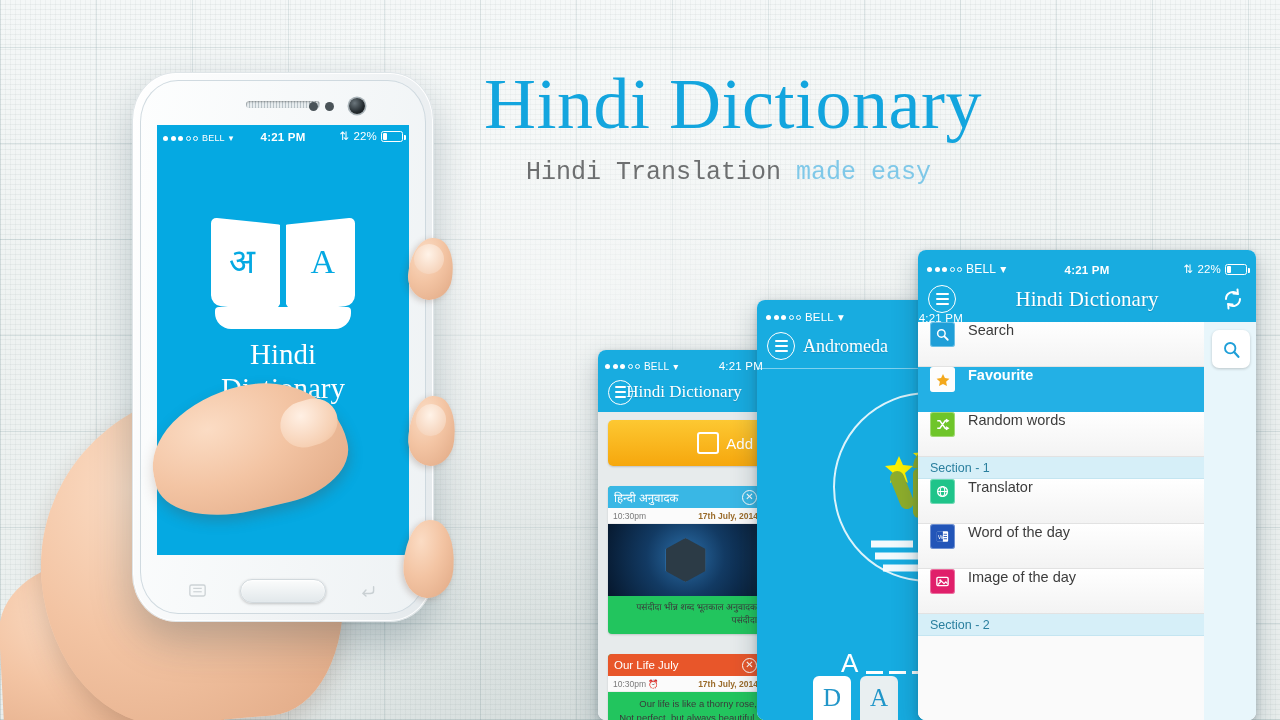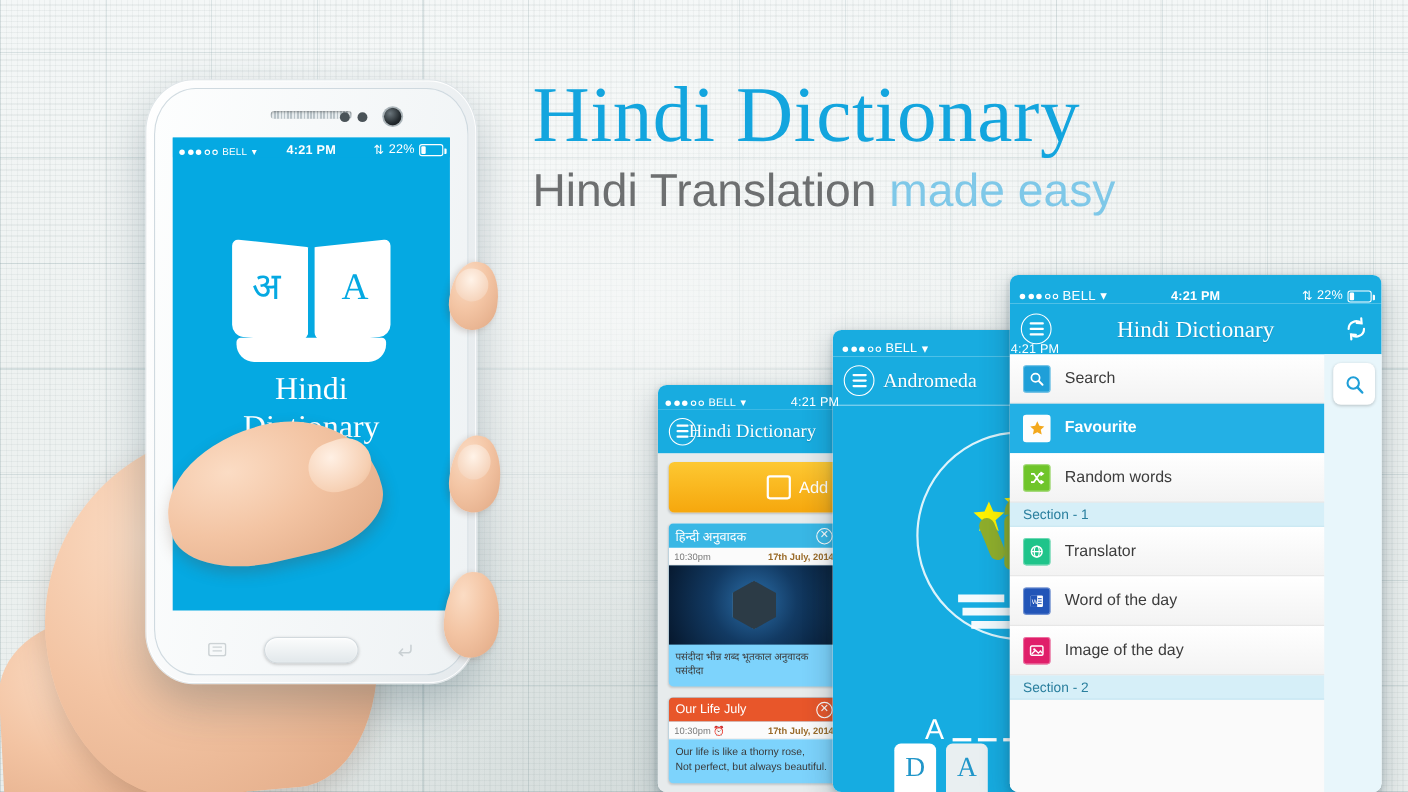--- a/index.html
+++ b/index.html
@@ -43,8 +43,8 @@
     font-weight:400;
   }
   .h2{
-    font-family:Liberation Sans, sans-serif;
-    font-size:42px; line-height:42px; color:#6d6f70; margin-top:6px;
+    font-family:Liberation Mono, monospace;
+    font-size:25px; line-height:42px; color:#6d6f70; margin-top:6px;margin-left:42px;
   }
   .h2 .accent{ color:#7fc8e8; }
   .h3{

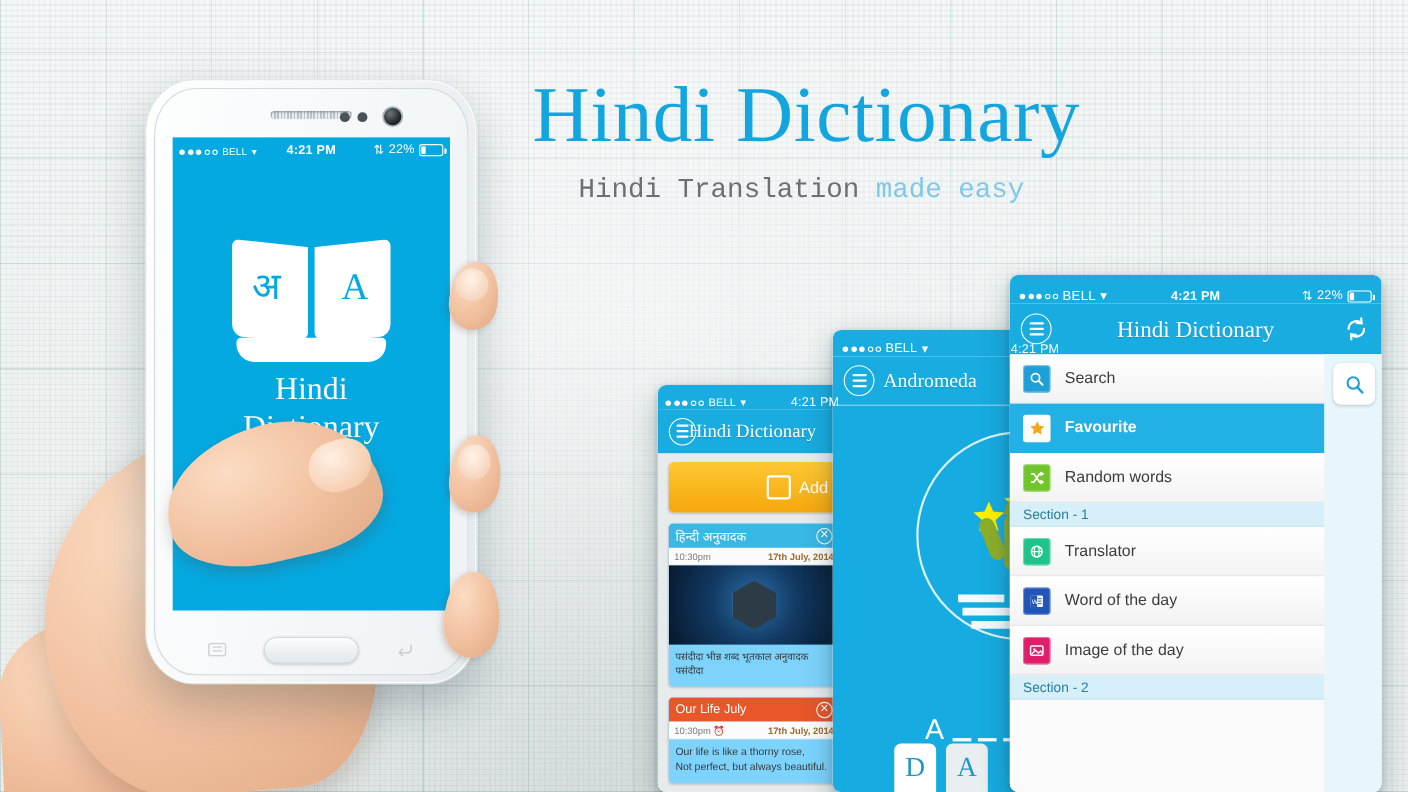--- a/index.html
+++ b/index.html
@@ -97,7 +97,7 @@
   .menu-wrap{ display:flex; height:calc(100% - 72px); background:#eaf6fb;}
   .menu-list{ width:286px; background:#fafafa; }
   .mrow{
-    height:45px; display:flex; align-items:center; padding:0 16px 0 12px;
+    height:45px; display:flex; align-items:flex-start; padding:0 16px 0 12px;
     border-bottom:1px solid #e2e2e2;
     background:linear-gradient(180deg,#ffffff 0%,#f3f3f3 100%);
   }

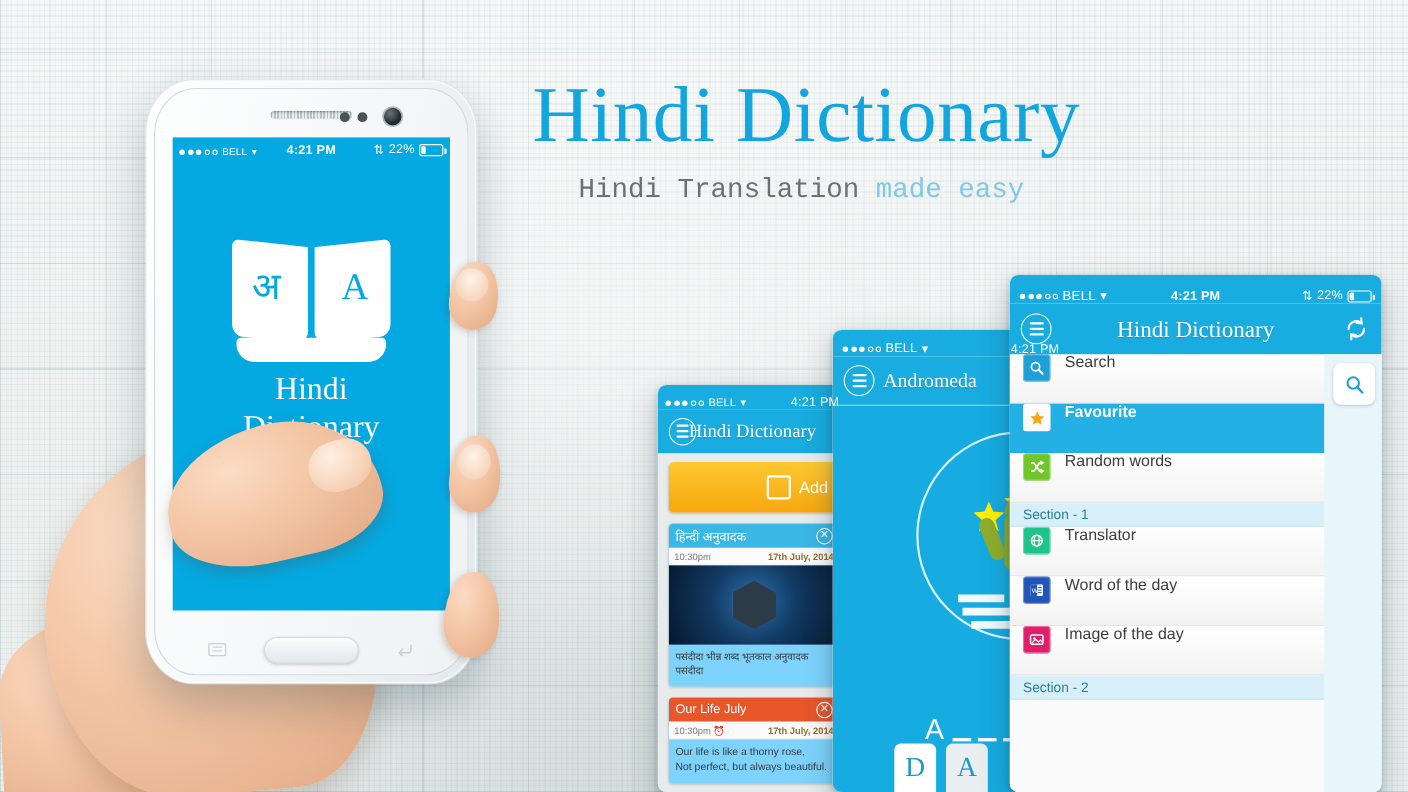--- a/index.html
+++ b/index.html
@@ -157,7 +157,7 @@
     box-shadow:0 1px 2px rgba(0,0,0,.18);
   }
   .noteicon{ width:22px;height:22px;border:2px solid #fff;border-radius:3px;position:relative;}
-  .card{ margin-top:10px;border-radius:4px;overflow:hidden;background:#7dd3fc;box-shadow:0 1px 2px rgba(0,0,0,.15);}
+  .card{ margin-top:20px;border-radius:4px;overflow:hidden;background:#22c55e;box-shadow:0 1px 2px rgba(0,0,0,.15);text-align:right;}
   .card-head{ height:22px;display:flex;align-items:center;padding:0 6px;color:#fff;font-size:11.5px;}
   .card-head.blue{ background:#39b7e5;}
   .card-head.orange{ background:#e8562a;}

